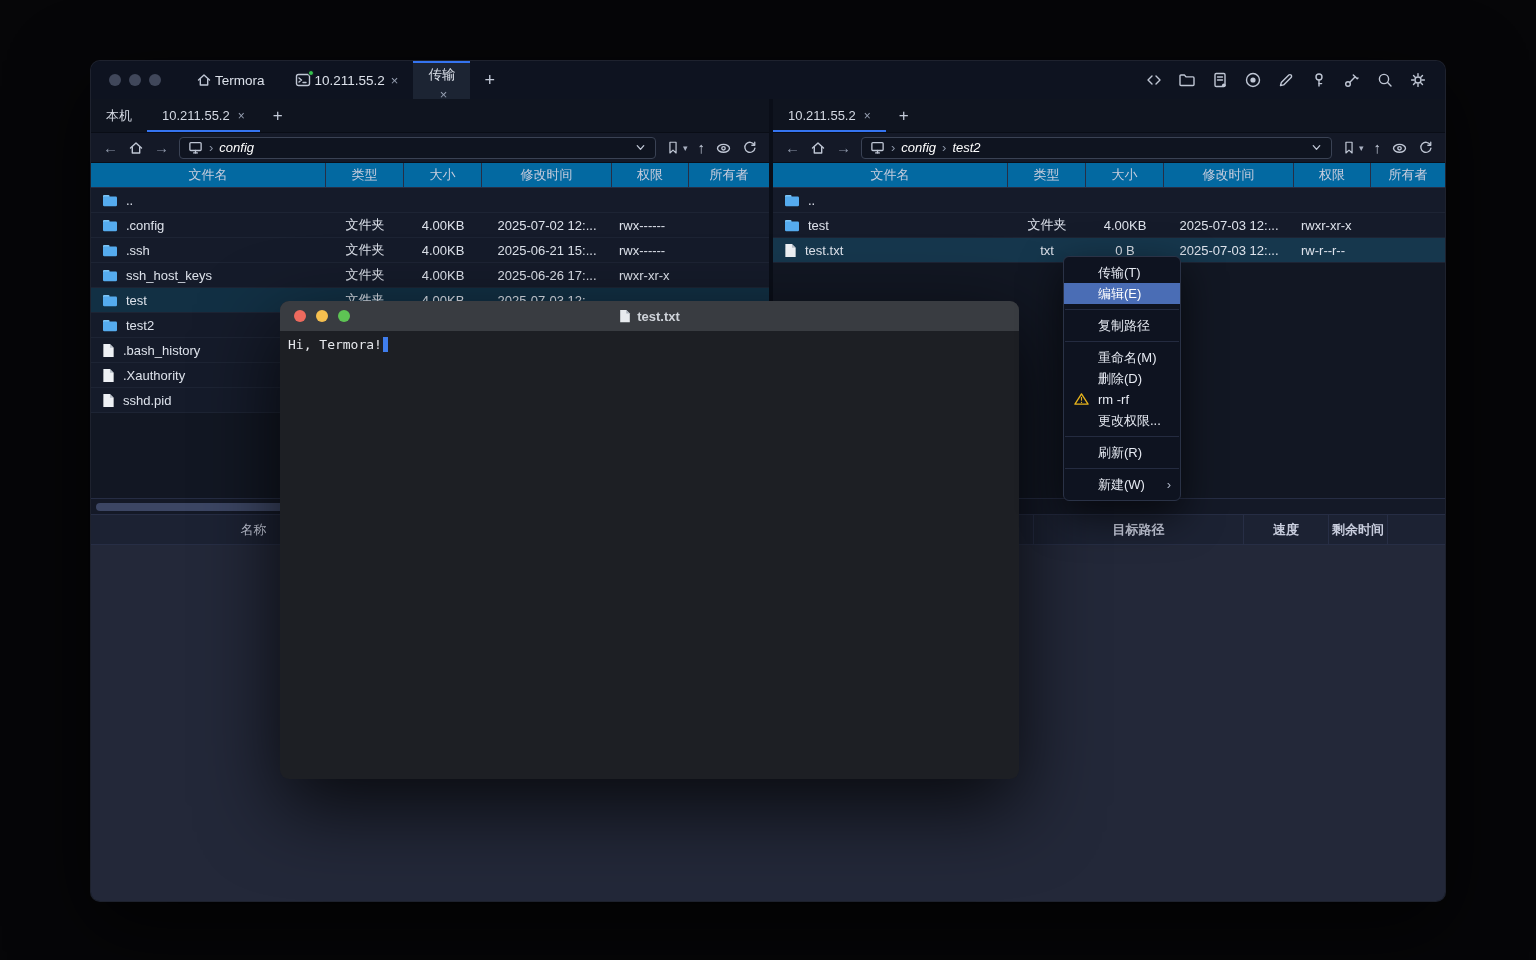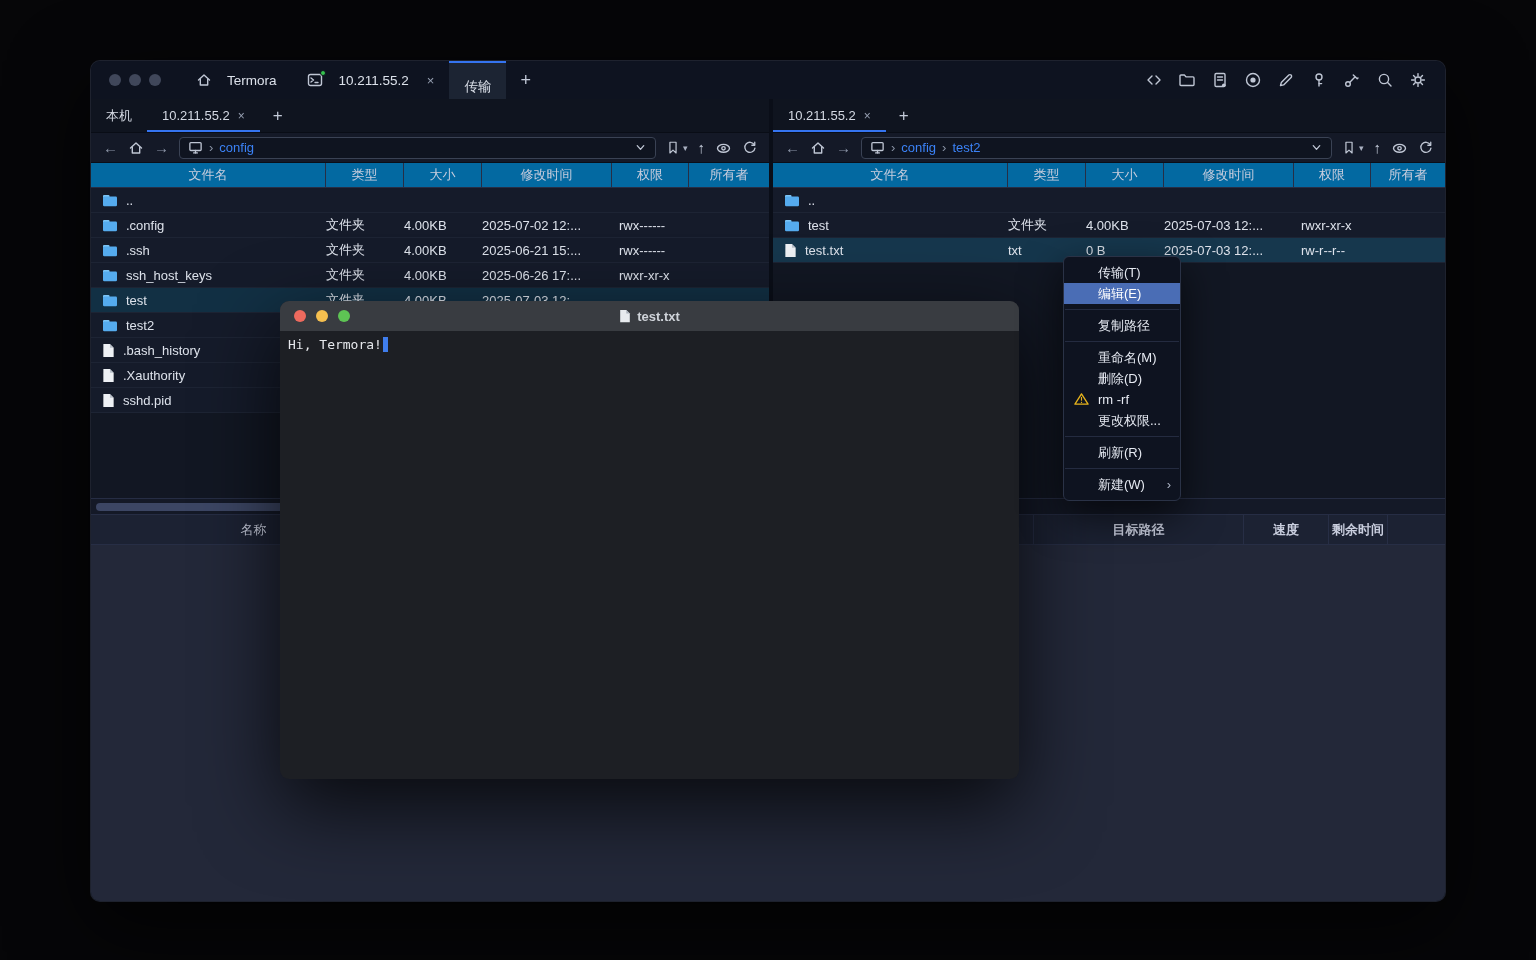--- a/index.html
+++ b/index.html
@@ -19,7 +19,7 @@
   .lights{display:flex;align-items:center;gap:8px;padding:0 20px 0 18px;}
   .light{width:12px;height:12px;border-radius:50%;background:#40475a;}
   .ttabs{display:flex;align-items:stretch;}
-  .ttab{display:flex;align-items:center;gap:15px;padding:0 15px;font-size:13.5px;color:#dce1ea;text-align:center;}
+  .ttab{display:flex;align-items:center;gap:3px;padding:0 15px;font-size:13.5px;color:#dce1ea;text-align:center;}
   .ttab.active{background:#1c2433;border-top:2.5px solid #3574f0;flex-direction:column;}
   .tclose{font-size:13px;color:#97a0b2;margin-left:3px;cursor:default;}
   .tplus{display:flex;align-items:center;padding:0 14px;font-size:18px;color:#c3cad8;}

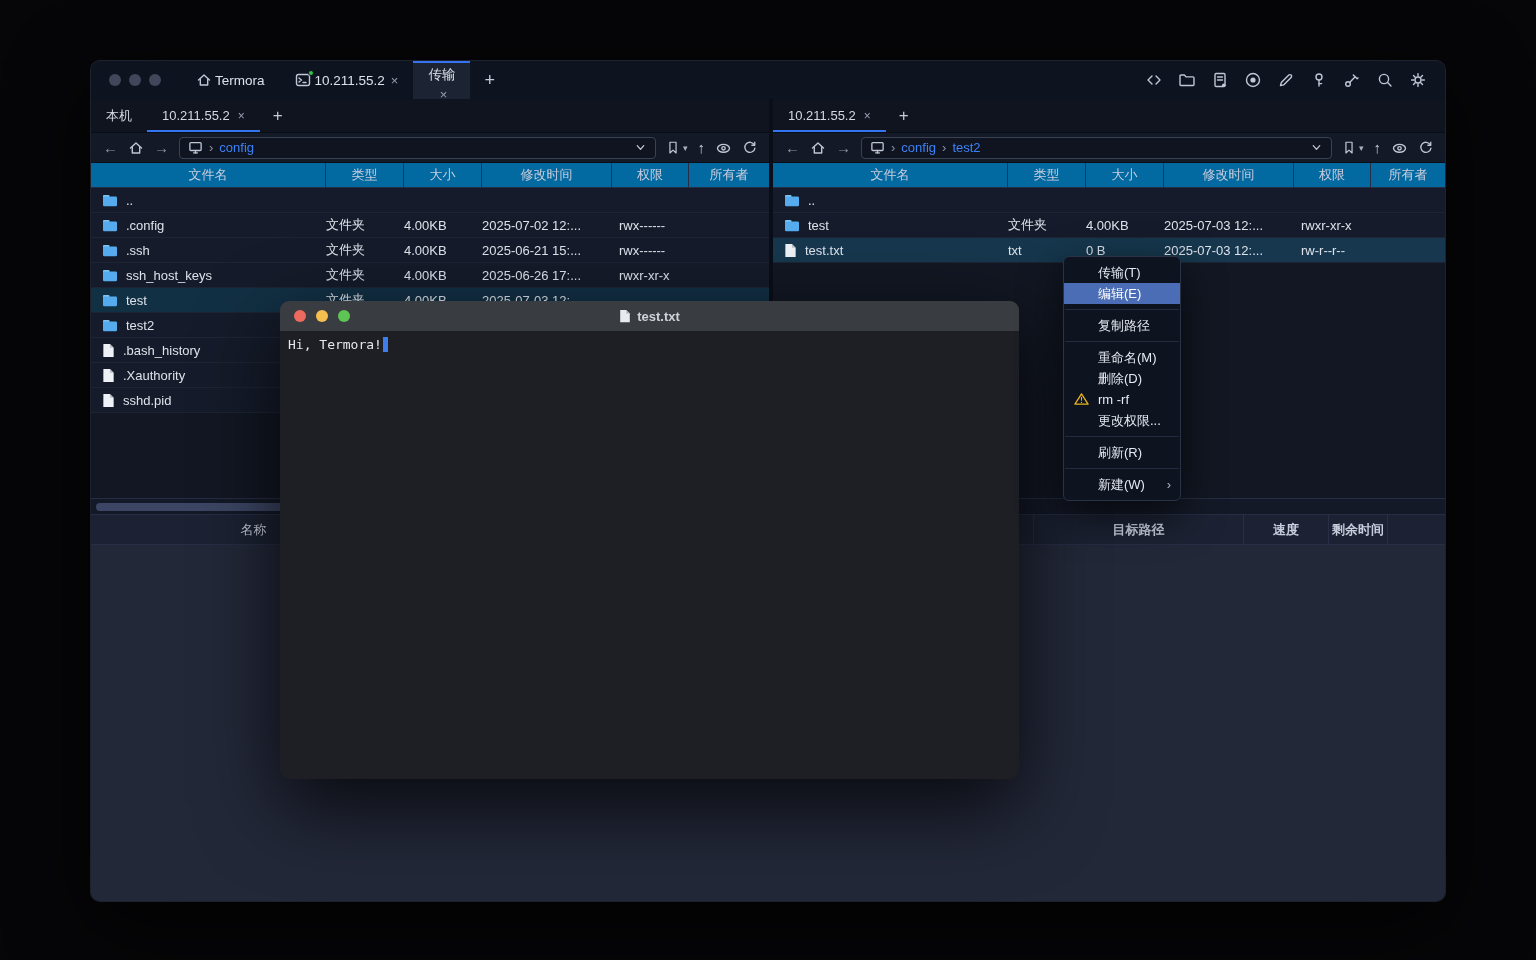--- a/index.html
+++ b/index.html
@@ -44,7 +44,7 @@
   .navarrow.dim{color:#8e97a9;}
   .pathinput{flex:1;height:22px;border:1px solid #3a4254;border-radius:4px;background:#0f1420;
              display:flex;align-items:center;gap:6px;padding:0 8px;min-width:0;}
-  .seg{font-size:13px;color:#3b82f6;white-space:nowrap;}
+  .seg{font-size:13px;color:#ffffff;white-space:nowrap;font-style:italic;}
   .bsep{font-size:13px;color:#8a93a6;}
   .pathchev{margin-left:auto;}
   .caret{font-size:9px;color:#aab1c1;}

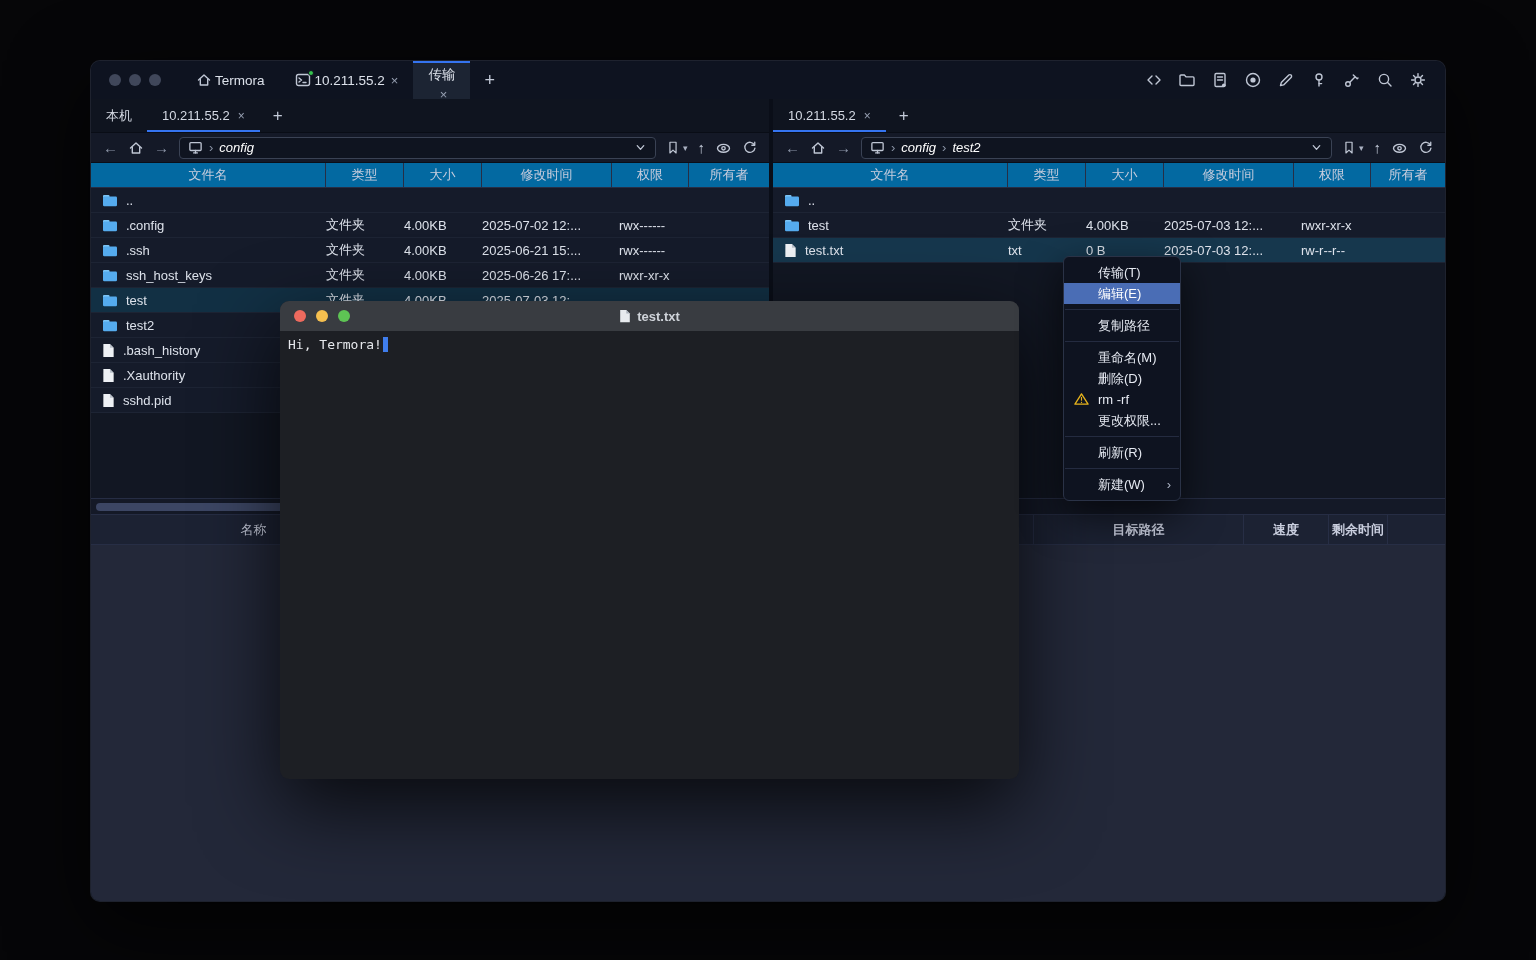--- a/index.html
+++ b/index.html
@@ -65,7 +65,7 @@
   .frow.sel-right{background:#16374d;}
   .cell{overflow:hidden;white-space:nowrap;}
   .cell.c-name{display:flex;align-items:center;gap:8px;padding-left:11px;}
-  .cell.c-type,.cell.c-size,.cell.c-time{text-align:left;}
+  .cell.c-type,.cell.c-size,.cell.c-time{text-align:center;}
   .cell.c-perm{padding-left:7px;}
 
   .hstrip{height:17px;background:#141927;border-top:1px solid #262d44;border-bottom:1px solid #262d44;

